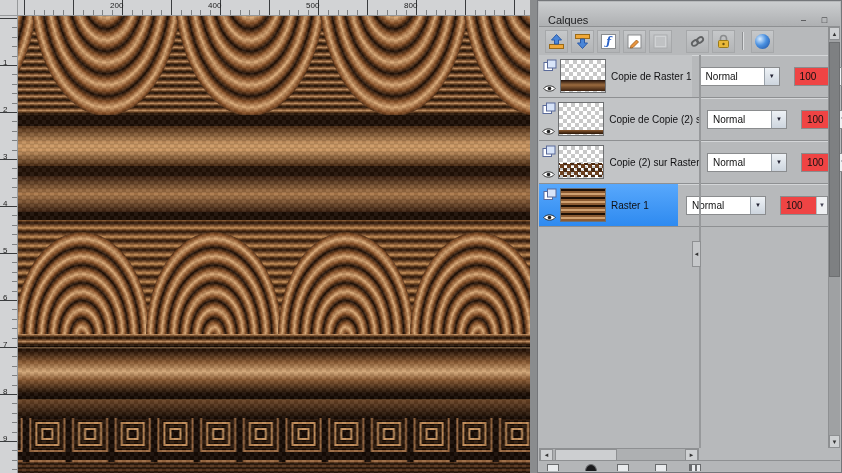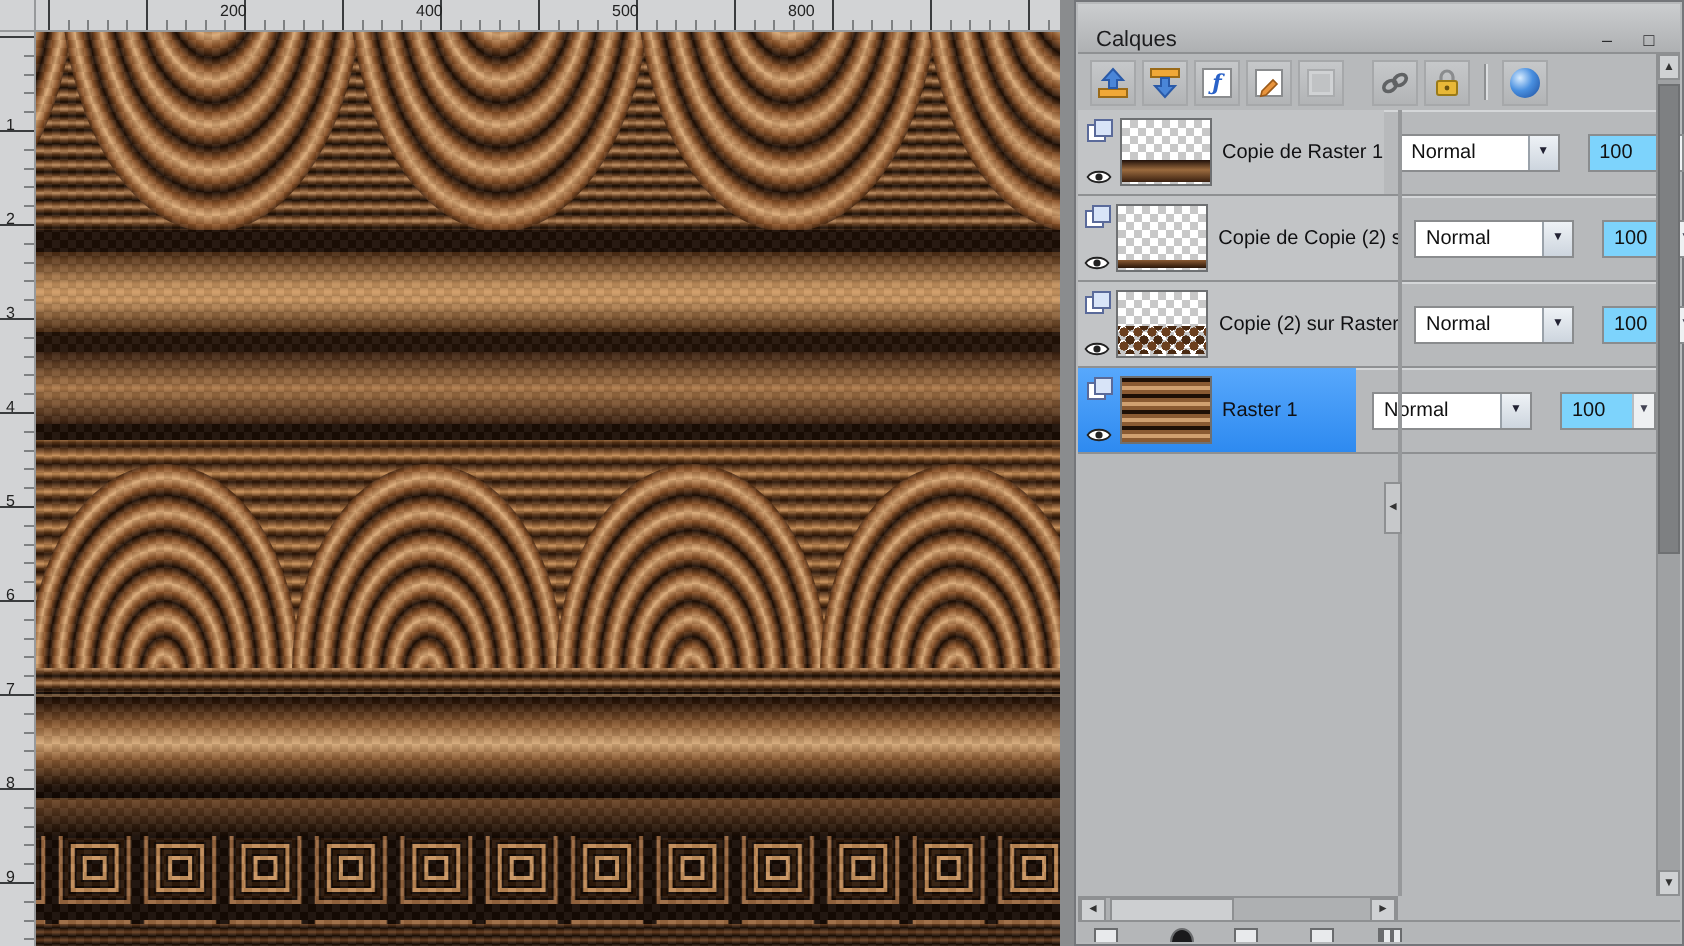--- a/index.html
+++ b/index.html
@@ -101,7 +101,7 @@
     <span class="hnum" style="left:92px">200</span>
     <span class="hnum" style="left:190px">400</span>
     <span class="hnum" style="left:288px">500</span>
-    <span class="hnum" style="left:376px">800</span>
+    <span class="hnum" style="left:386px">800</span>
   </div>
   <div class="abs ruler-v">
     <span class="vnum" style="top:42px">1</span>

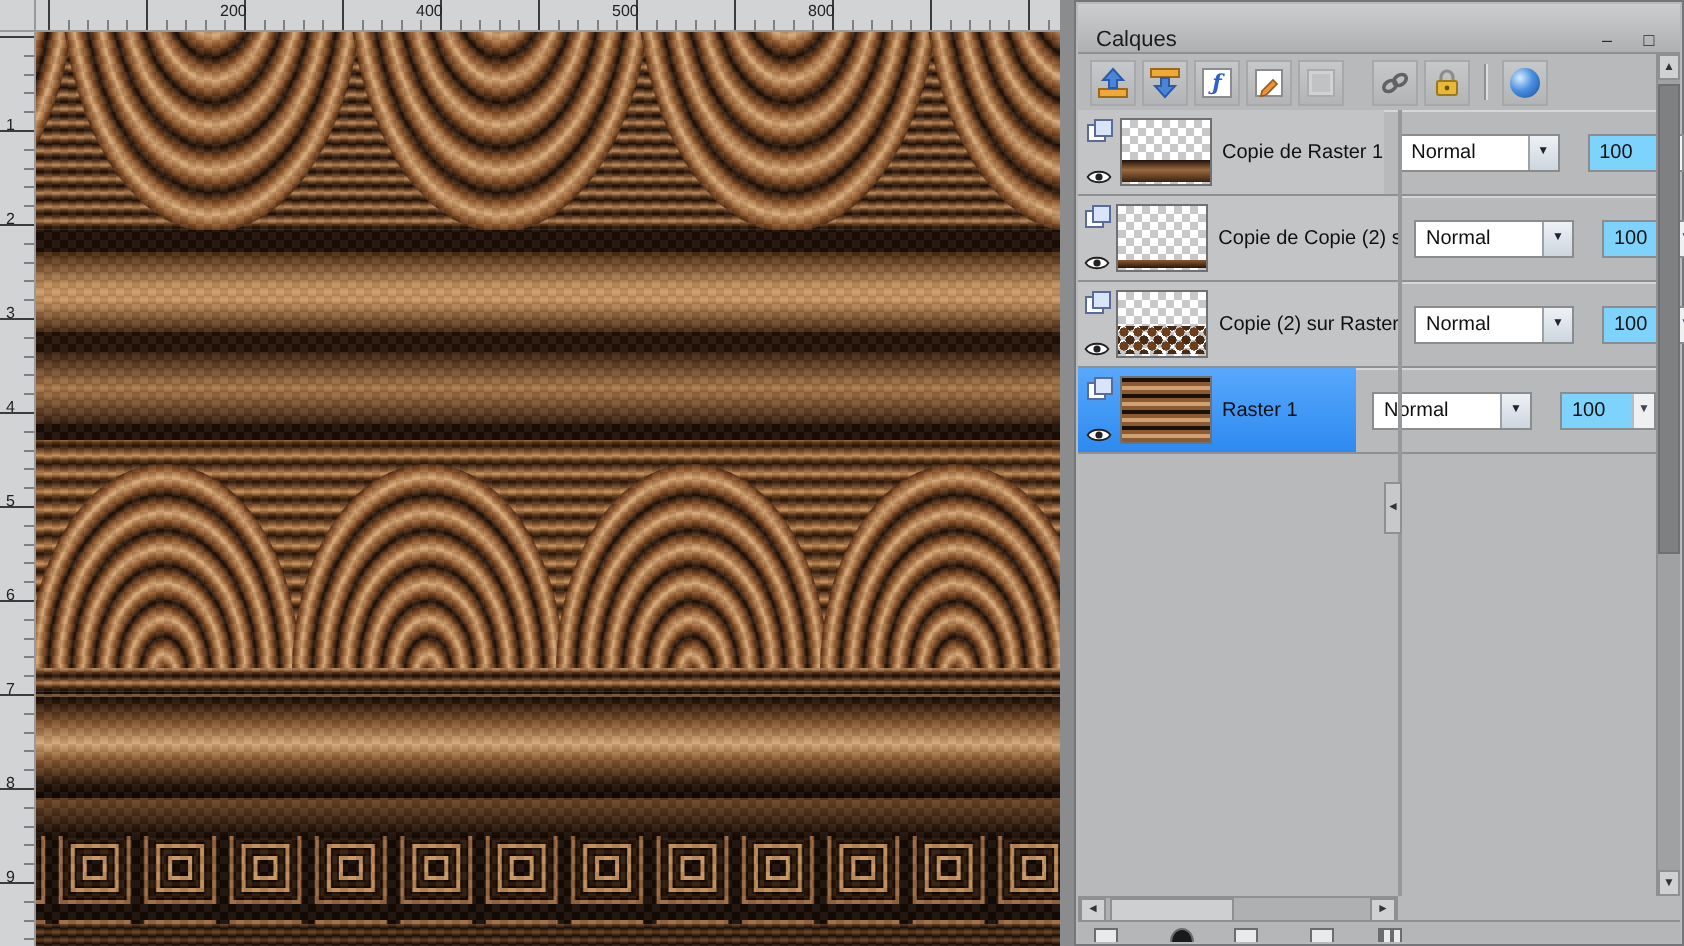--- a/index.html
+++ b/index.html
@@ -64,7 +64,7 @@
   .lrow-right{flex:1;display:flex;align-items:center}
   .dd{position:relative;width:80px;height:19px;margin-left:8px;background:#fff;border:1px solid #8a8c8e;font-size:10px;display:flex;align-items:center;padding-left:5px;color:#111}
   .dd-arrow{position:absolute;top:0;right:0;width:15px;height:100%;background:linear-gradient(#eef2f6,#cdd5de);border-left:1px solid #9aa2aa;display:flex;align-items:center;justify-content:center;font-size:6px;color:#223}
-  .op{position:relative;width:48px;height:19px;margin-left:14px;background:#7dd3fc;border:1px solid #8a8c8e;font-size:10px;display:flex;align-items:center;padding-left:5px;color:#111}
+  .op{position:relative;width:48px;height:19px;margin-left:14px;background:#ef4444;border:1px solid #8a8c8e;font-size:10px;display:flex;align-items:center;padding-left:5px;color:#111}
   .op-btn{position:absolute;top:0;right:0;width:11px;height:100%;border-left:1px solid #b8bcc0;background:#eef0f2;display:flex;align-items:center;justify-content:center;font-size:6px;color:#445}
 
   .divider{position:absolute;left:161px;top:54px;width:2px;height:393px;background:#97999b}

